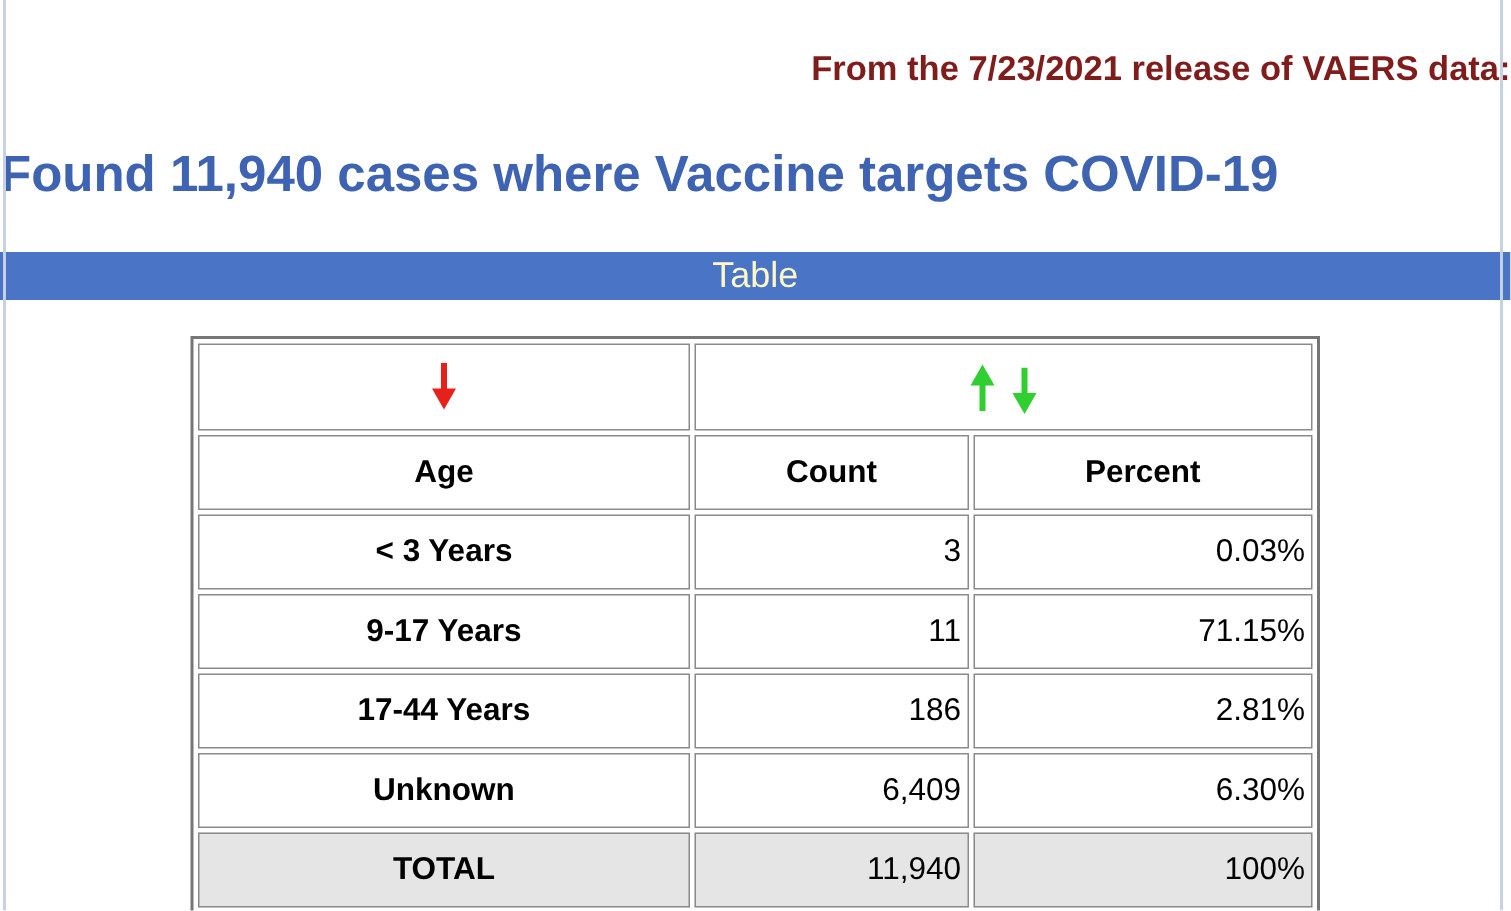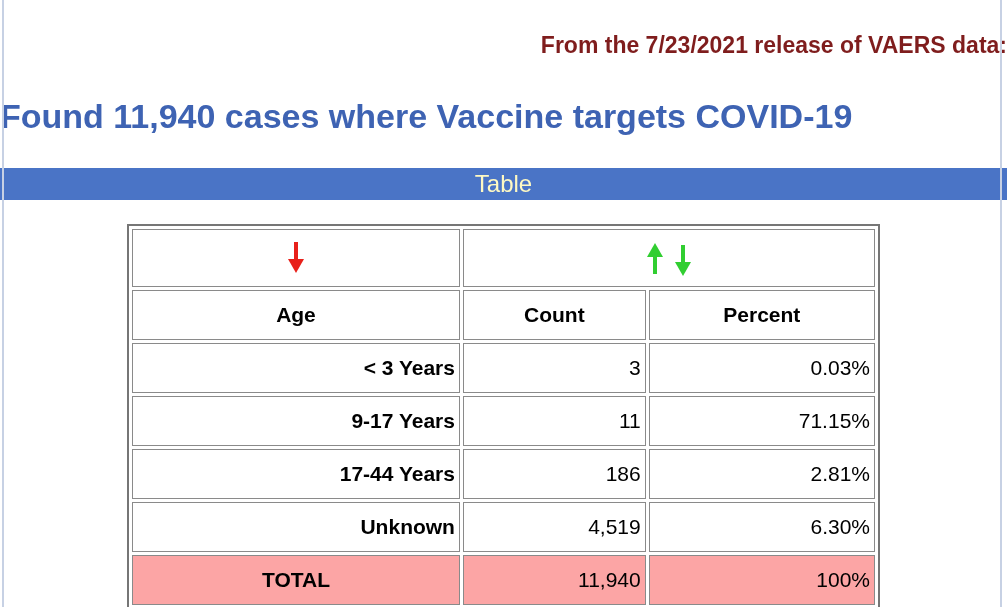--- a/index.html
+++ b/index.html
@@ -67,7 +67,7 @@
   }
   tr.arrow-row td { height: 39px; text-align: center; vertical-align: middle; }
   tr.header-row td { font-weight: bold; text-align: center; }
-  td.age-label { font-weight: bold; text-align: right; }
+  td.age-label { font-weight: bold; text-align: center; }
   td.num { text-align: right; font-weight: normal; }
   tr.total-row td { background: #fca5a5; }
   td.total-label { font-weight: bold; text-align: center; }

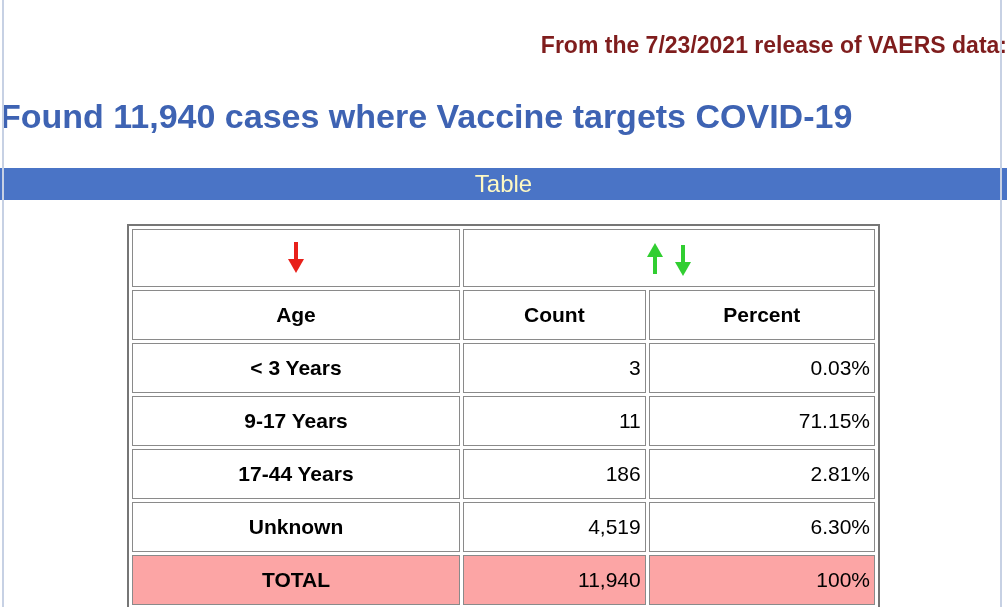--- a/index.html
+++ b/index.html
@@ -145,7 +145,7 @@
   </tr>
   <tr>
     <td class="age-label">Unknown</td>
-    <td class="num">4,519</td>
+    <td class="num">6,409</td>
     <td class="num">6.30%</td>
   </tr>
 

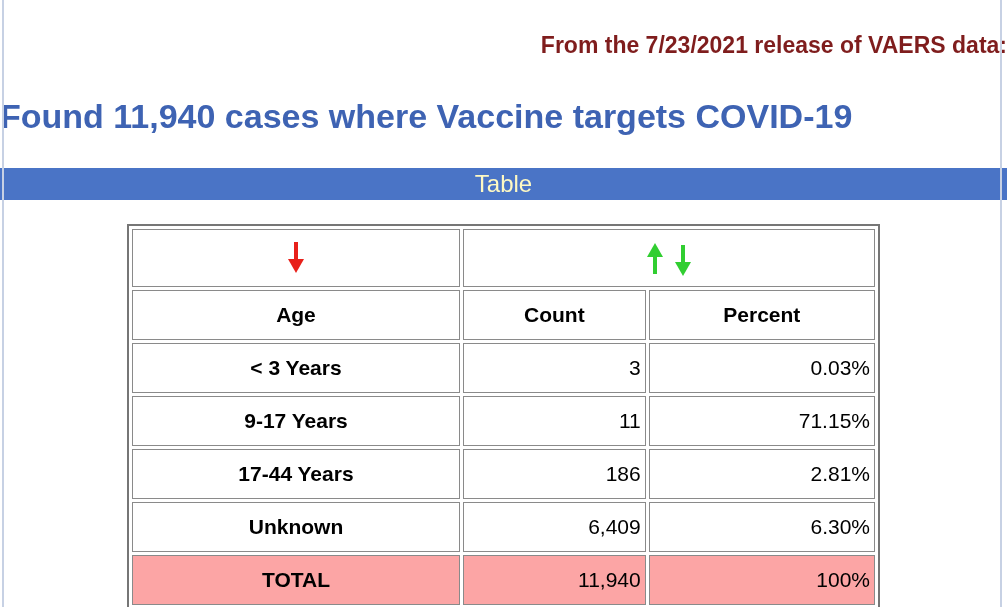--- a/index.html
+++ b/index.html
@@ -69,7 +69,7 @@
   tr.header-row td { font-weight: bold; text-align: center; }
   td.age-label { font-weight: bold; text-align: center; }
   td.num { text-align: right; font-weight: normal; }
-  tr.total-row td { background: #fca5a5; }
+  tr.total-row td { background: #e5e5e5; }
   td.total-label { font-weight: bold; text-align: center; }
 
   col.w-age { width: 44.5%; }

